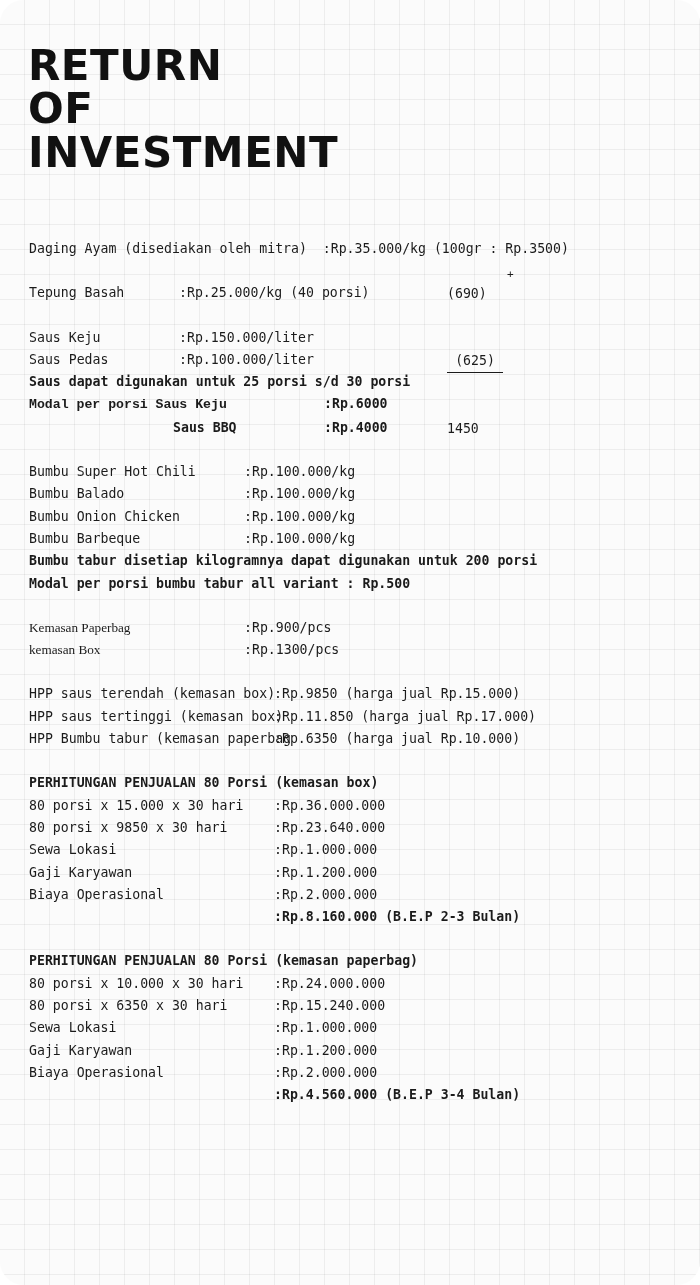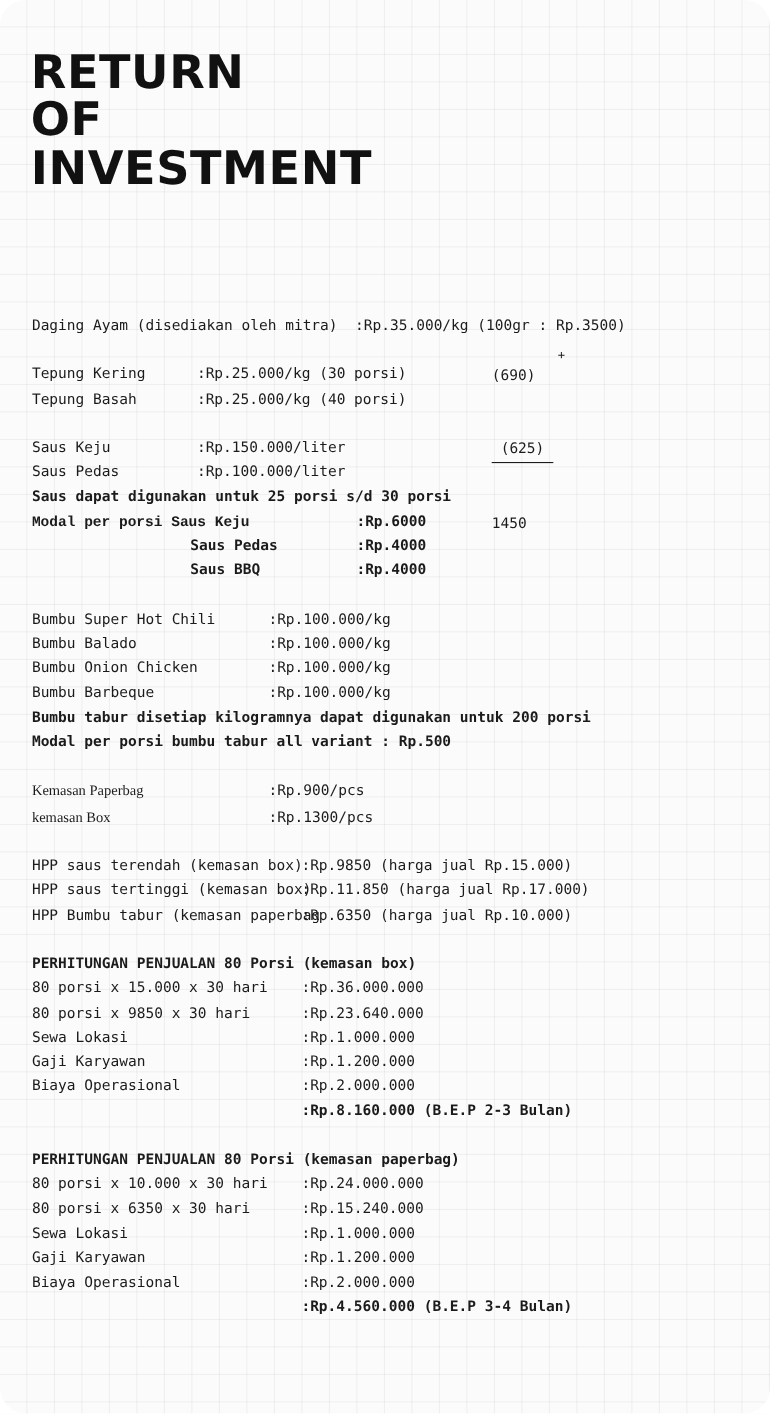--- a/index.html
+++ b/index.html
@@ -55,7 +55,6 @@
     font-size: 13.2px;
     line-height: 22.3px;
     letter-spacing: 0px;
-    margin-top: 48px;
   }
   .row {
     white-space: pre;

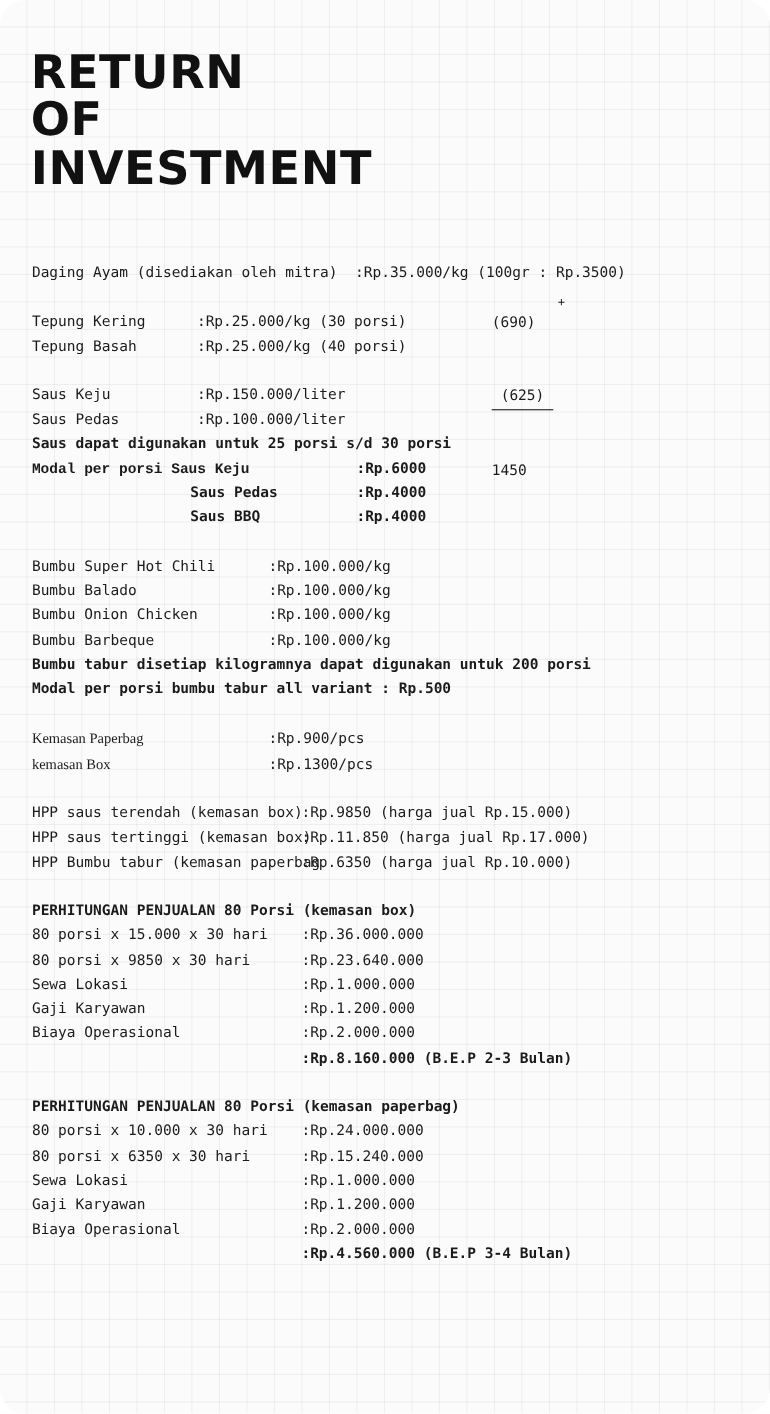--- a/index.html
+++ b/index.html
@@ -114,7 +114,6 @@
       <span class="gap"></span>
 
       <span style="position:relative; display:block;">
-        <span class="row"><span class="w1">Tepung Kering</span><span>:Rp.25.000/kg (30 porsi)</span></span>
         <span class="row"><span class="w1">Tepung Basah</span><span>:Rp.25.000/kg (40 porsi)</span></span>
         <span class="calc" style="top:-44px;">
           <span class="num1">(690)</span>

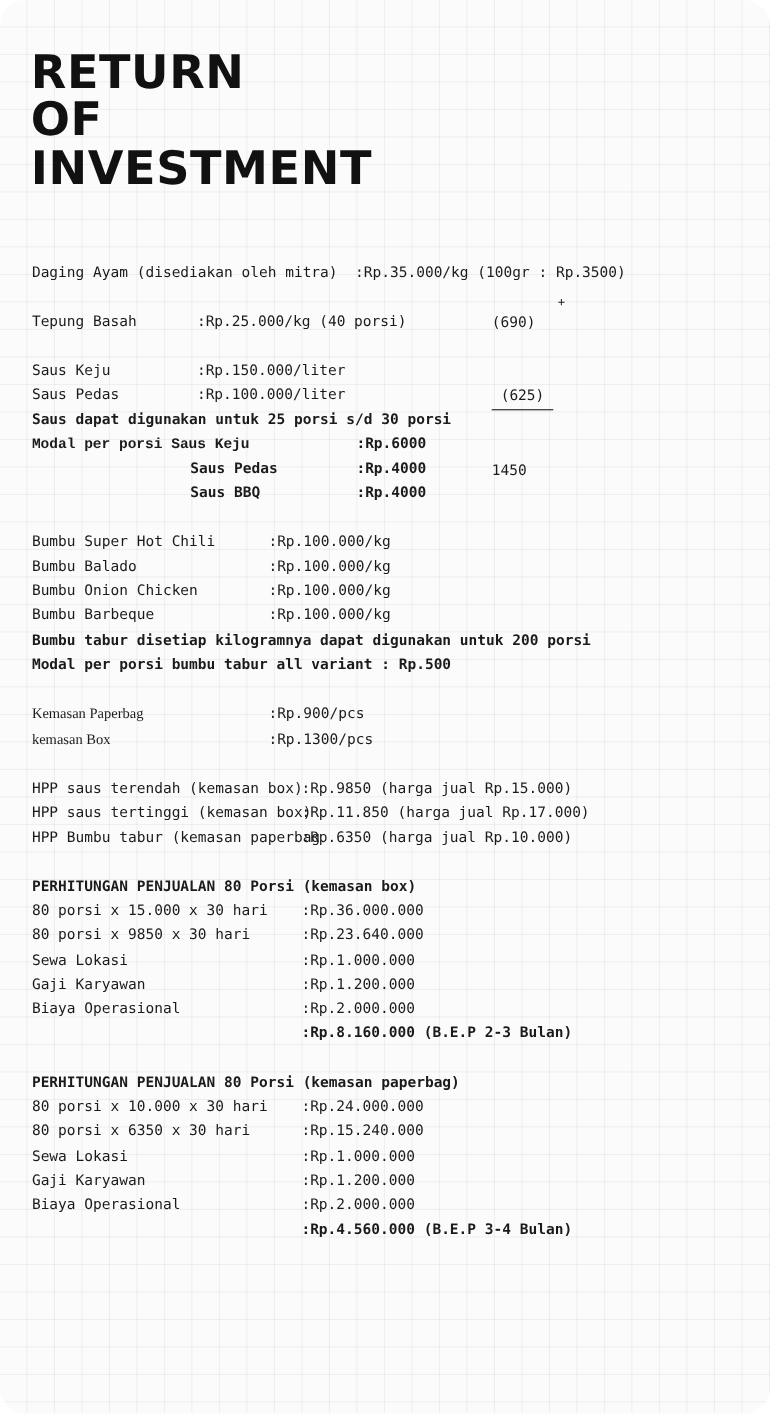--- a/index.html
+++ b/index.html
@@ -129,7 +129,6 @@
       <span class="row"><span class="w2">Saus Pedas</span><span>:Rp.100.000/liter</span></span>
       <span class="row bold">Saus dapat digunakan untuk 25 porsi s/d 30 porsi</span>
       <span class="row bold"><span class="w5">Modal per porsi Saus Keju</span><span>:Rp.6000</span></span>
-      <span class="row bold"><span class="indent-1"></span><span style="display:inline-block;width:151px;">Saus Pedas</span><span>:Rp.4000</span></span>
       <span class="row bold"><span class="indent-1"></span><span style="display:inline-block;width:151px;">Saus BBQ</span><span>:Rp.4000</span></span>
 
       <span class="gap"></span>

